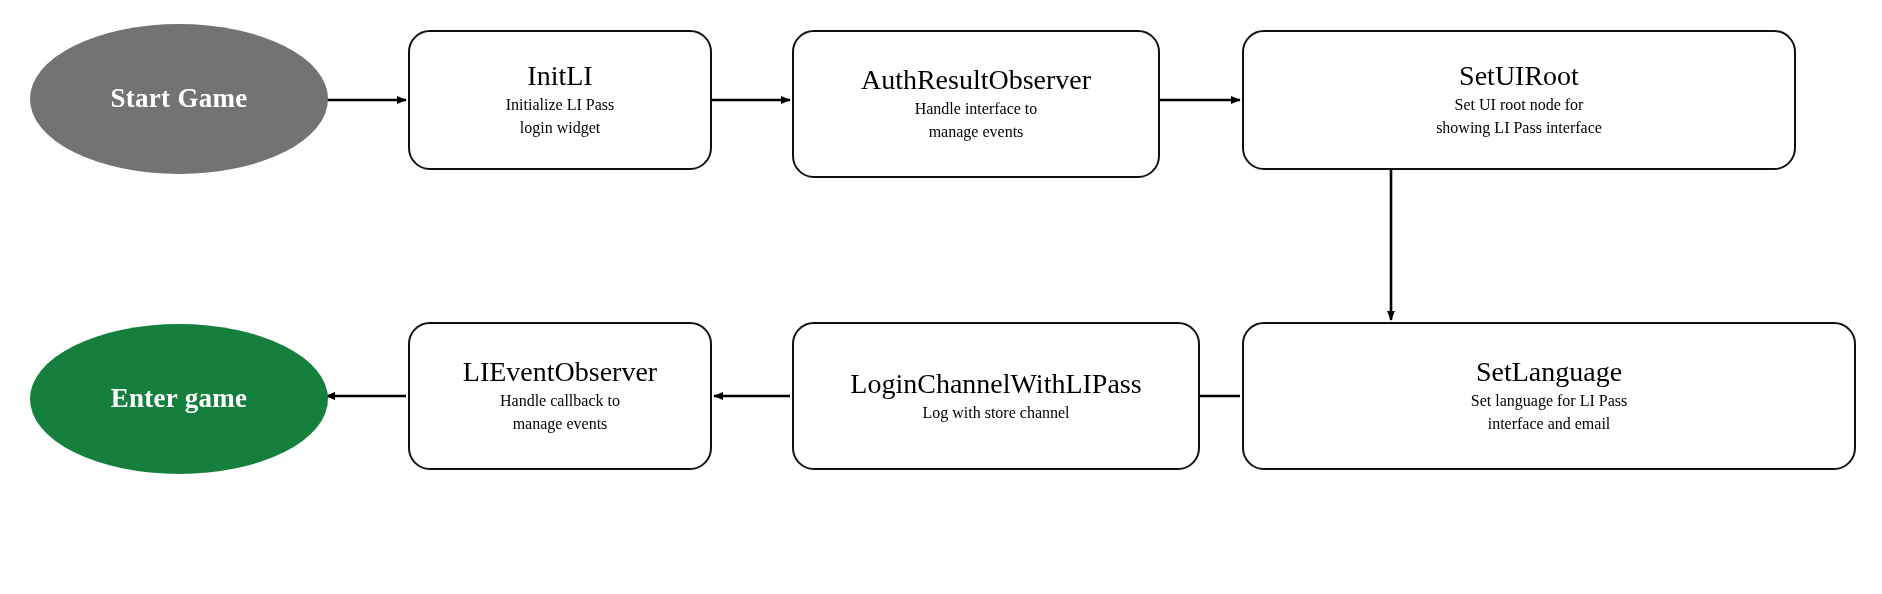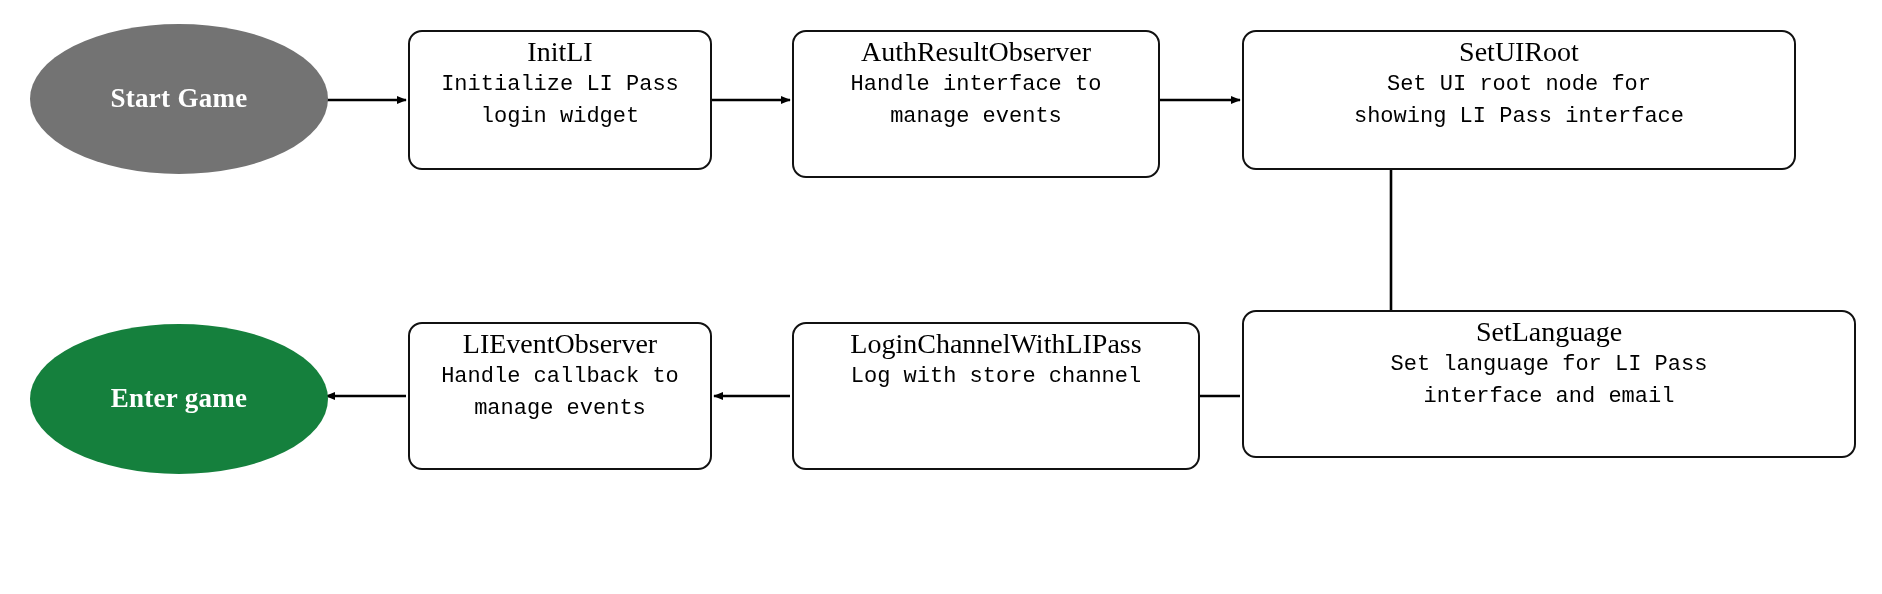--- a/index.html
+++ b/index.html
@@ -45,12 +45,12 @@
     position: absolute;
     box-sizing: border-box;
     border: 2.2px solid #111111;
-    border-radius: 14px;
+    border-radius: 22px;
     background: #ffffff;
     display: flex;
     flex-direction: column;
     align-items: center;
-    justify-content: flex-start;
+    justify-content: center;
     text-align: center;
     color: #000000;
     padding: 4px 10px;

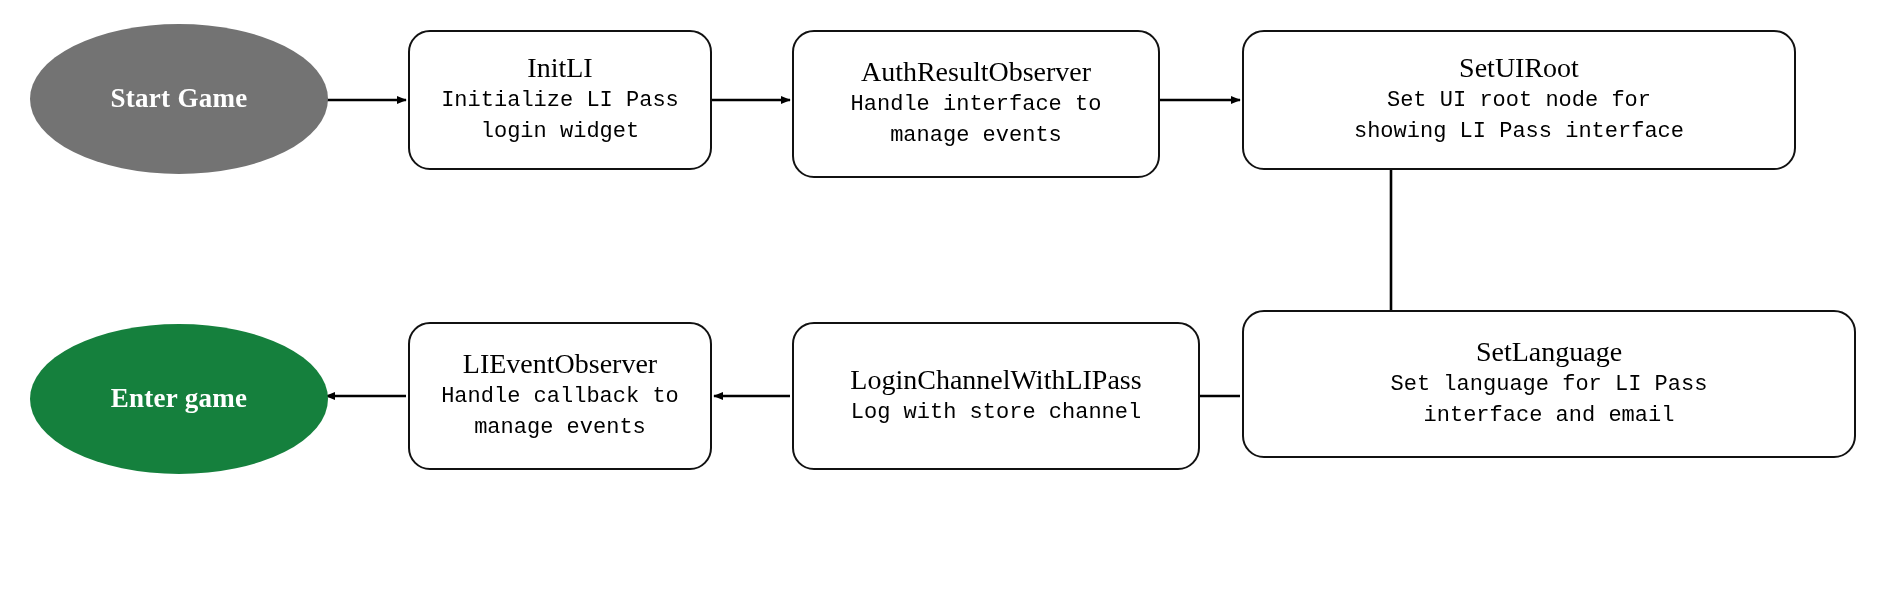--- a/index.html
+++ b/index.html
@@ -61,10 +61,9 @@
     white-space: nowrap;
   }
   .node .desc {
-    font-size: 22px;
+    font-size: 16px;
     line-height: 1.45;
     margin-top: 1px;
-    font-family: Liberation Mono, monospace;
   }
   .node .desc div { white-space: nowrap; }
 

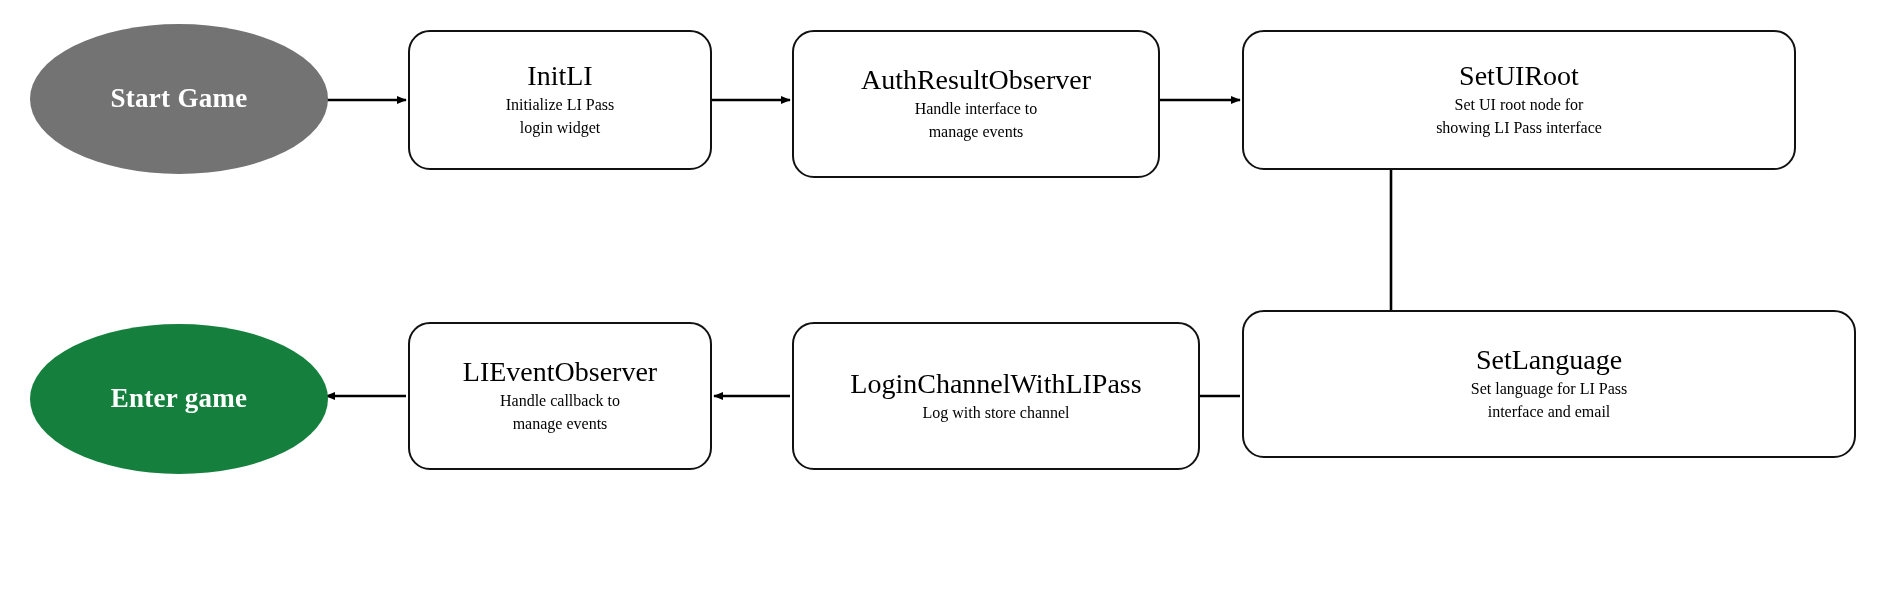--- a/index.html
+++ b/index.html
@@ -74,7 +74,7 @@
   
   #node-lieventobs    { left: 408px;  top: 322px; width: 304px; height: 148px; }
   #node-loginchannel  { left: 792px;  top: 322px; width: 408px; height: 148px; }
-  #node-setlanguage   { left: 1242px; top: 310px; width: 614px; height: 148px; }
+  #node-setlanguage   { left: 1242px; top: 322px; width: 614px; height: 148px; }
 
   #node-setuiroot  .desc div,
   #node-setlanguage .desc div { white-space: nowrap; }

